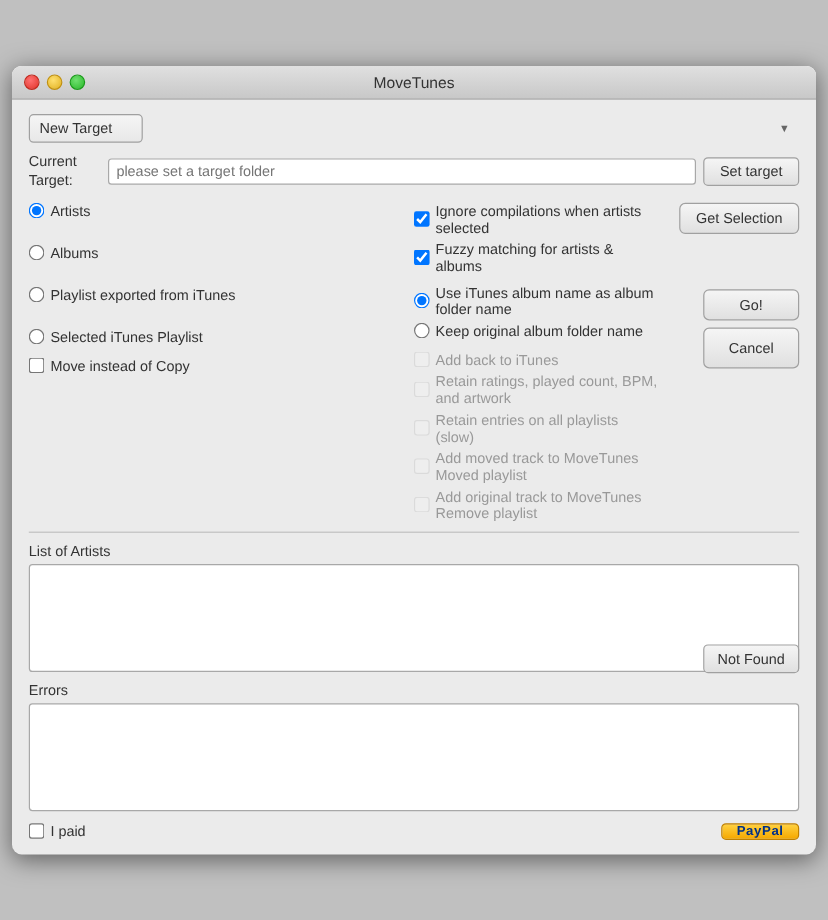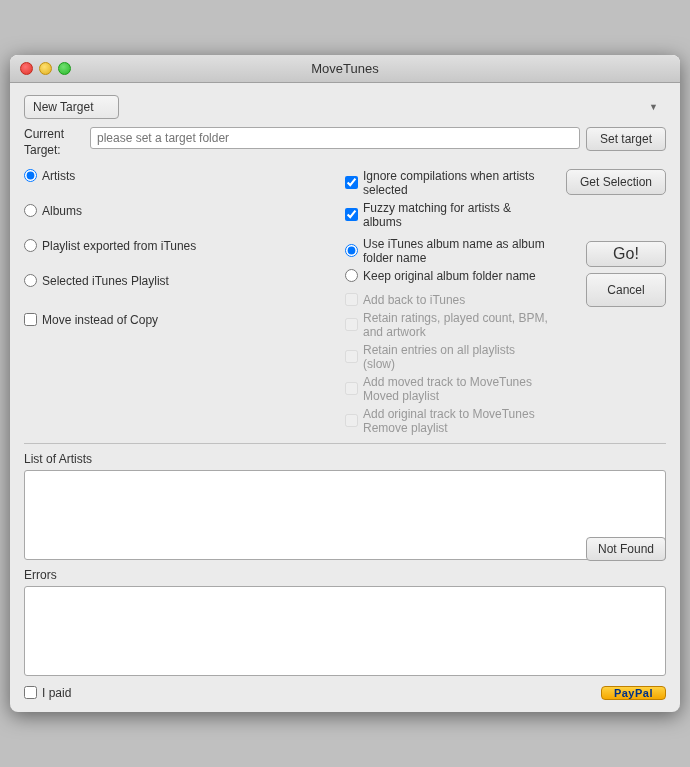--- a/index.html
+++ b/index.html
@@ -104,7 +104,7 @@
     
     .target-row {
       display: flex;
-      align-items: flex-start;
+      align-items: center;
       margin-bottom: 10px;
       gap: 6px;
     }

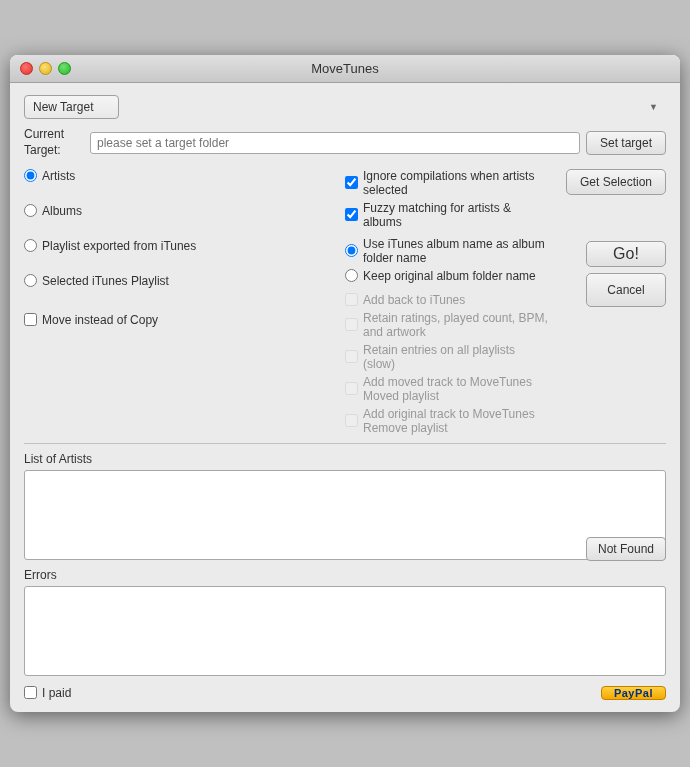--- a/index.html
+++ b/index.html
@@ -233,7 +233,7 @@
       background: linear-gradient(to bottom, #f5f5f5, #e0e0e0);
       border: 1px solid #a0a0a0;
       border-radius: 5px;
-      font-size: 16px;
+      font-size: 12px;
       cursor: pointer;
       color: #333;
       padding: 0 10px;

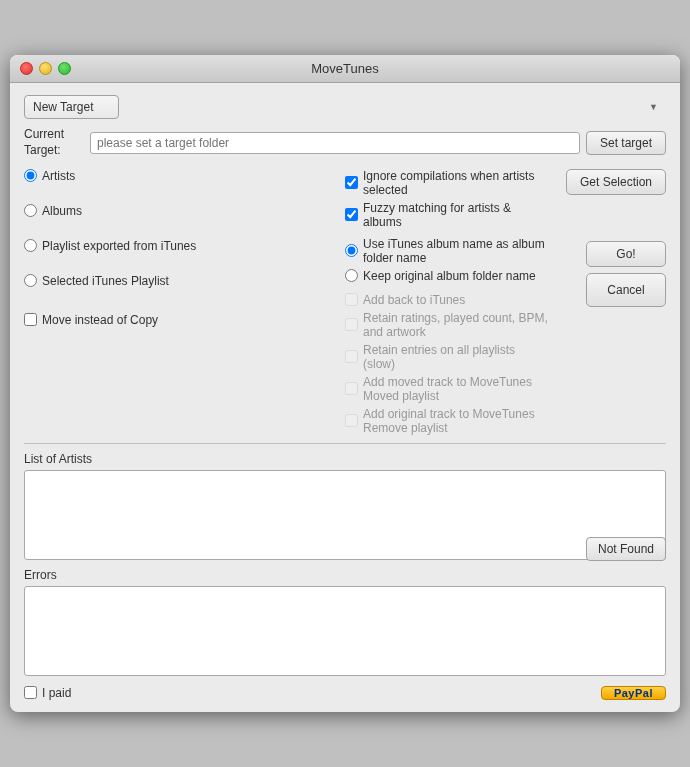--- a/index.html
+++ b/index.html
@@ -166,7 +166,7 @@
     }
 
     .move-copy-row {
-      margin-top: 25px;
+      margin-top: 10px;
     }
 
     

